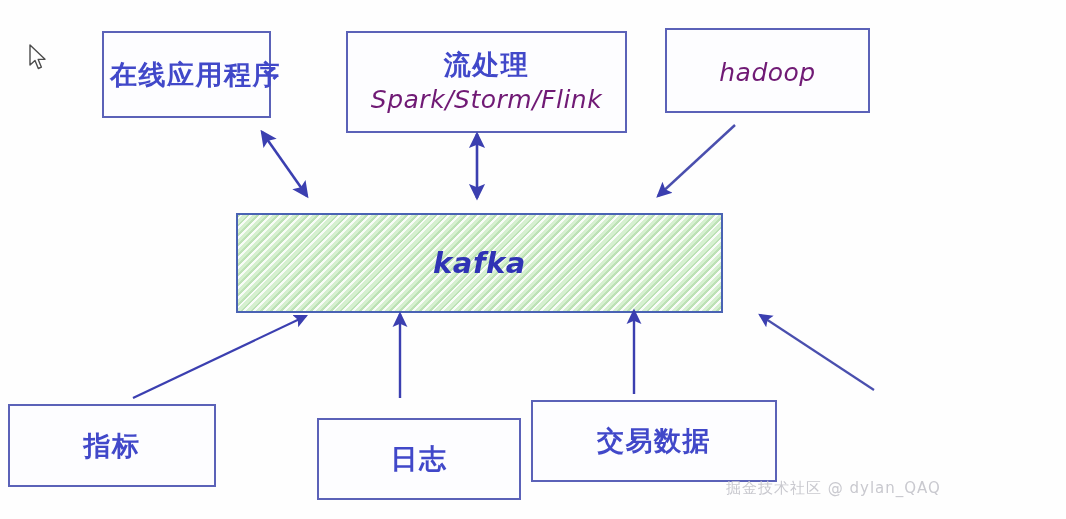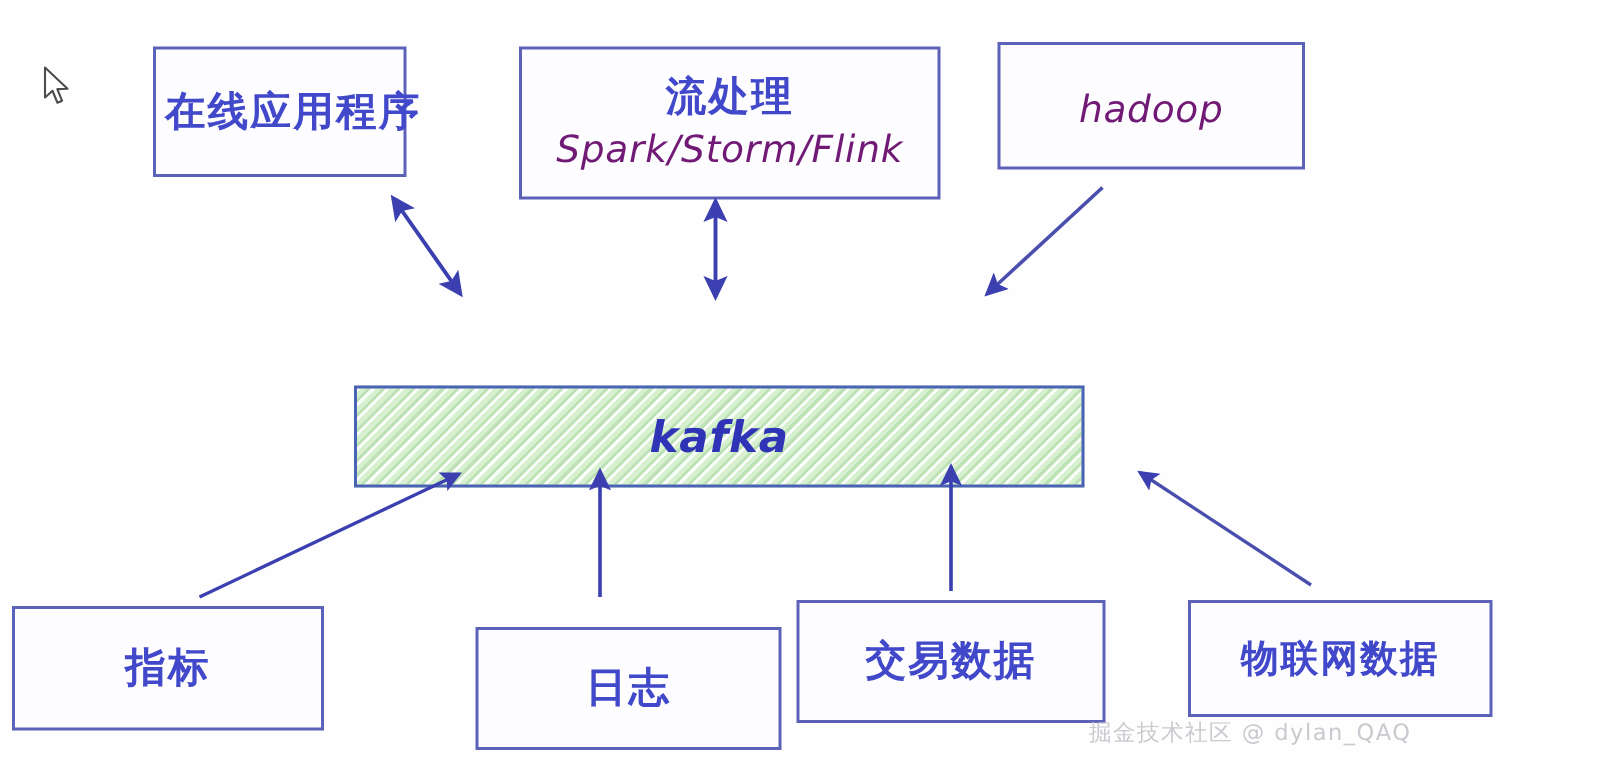--- a/index.html
+++ b/index.html
@@ -126,7 +126,7 @@
     <span class="en">hadoop</span>
   </div>
 
-  <div class="kafka" id="node-kafka" style="left: 236px; top: 213px; width: 487px; height: 68px; margin-top: 44px;">
+  <div class="kafka" id="node-kafka" style="left: 236px; top: 213px; width: 487px; height: 100px;">
     <span class="en">kafka</span>
   </div>
 

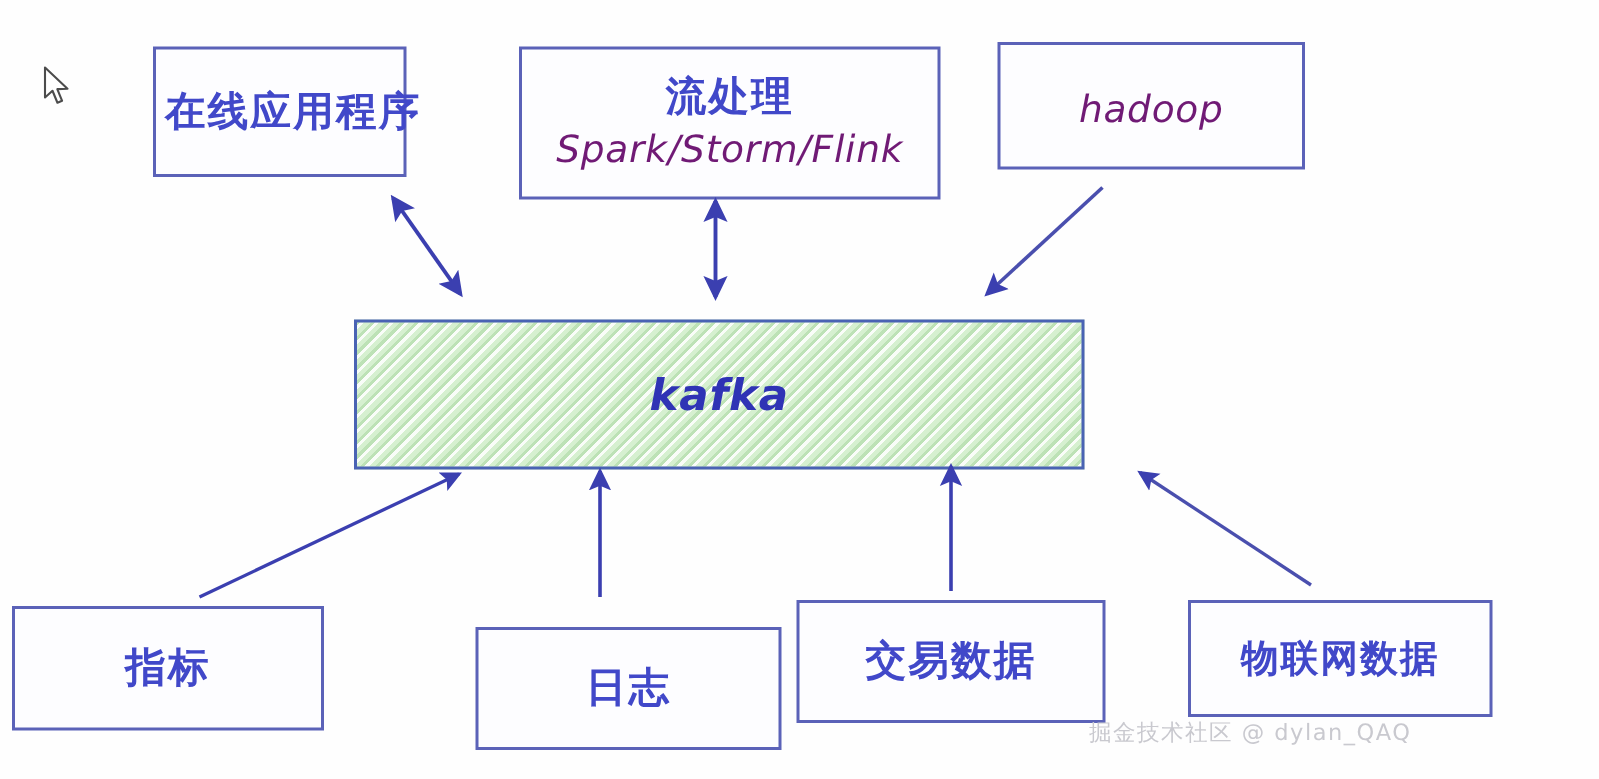--- a/index.html
+++ b/index.html
@@ -138,7 +138,7 @@
     <span class="cn">日志</span>
   </div>
 
-  <div class="node" id="node-transaction" style="left: 531px; top: 400px; width: 206px; height: 82px;">
+  <div class="node" id="node-transaction" style="left: 531px; top: 400px; width: 246px; height: 82px;">
     <span class="cn">交易数据</span>
   </div>
 

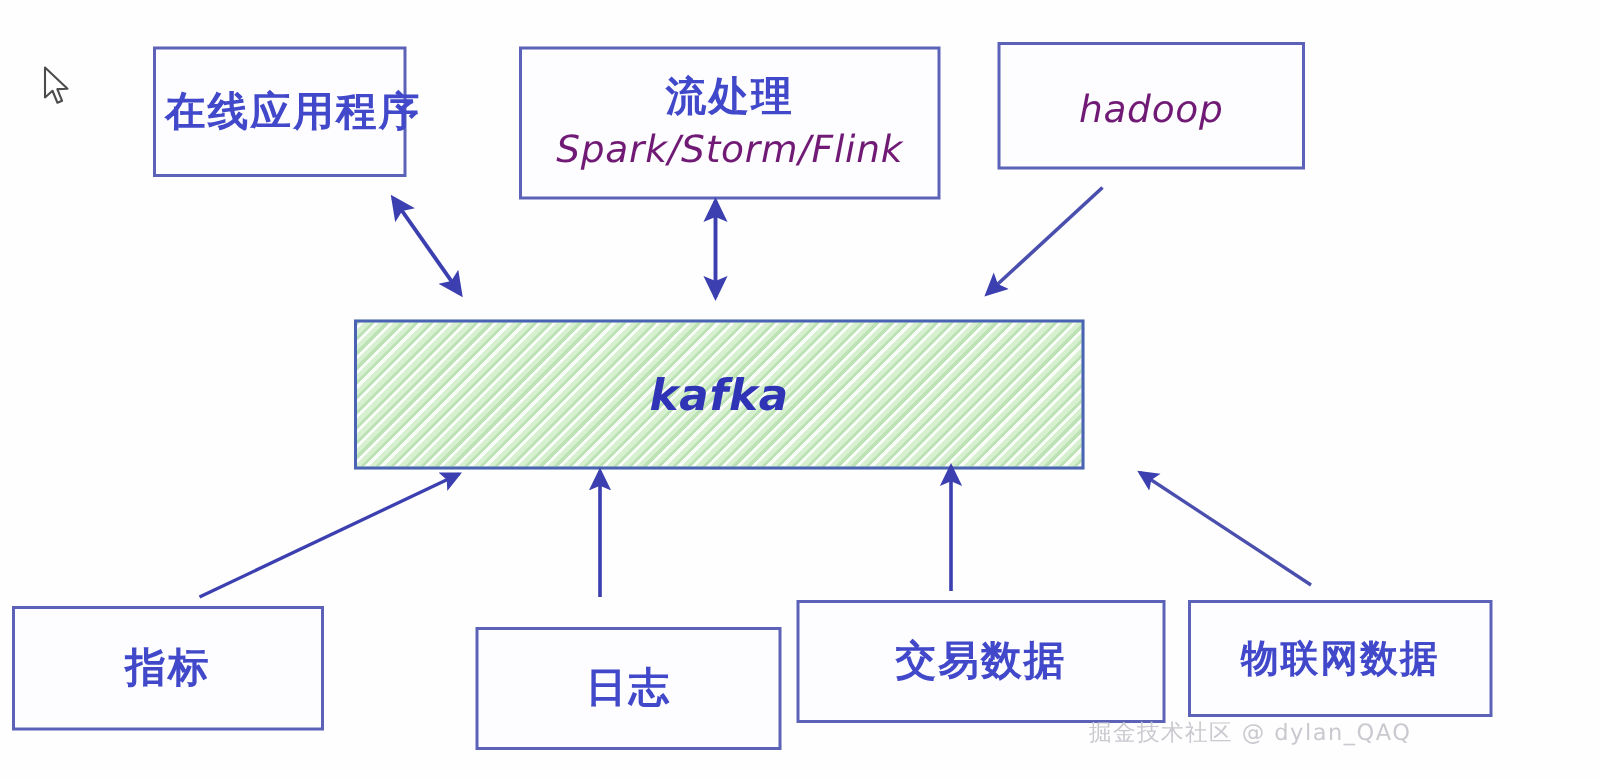--- a/index.html
+++ b/index.html
@@ -142,9 +142,6 @@
     <span class="cn">交易数据</span>
   </div>
 
-  <div class="node" id="node-iot" style="left: 792px; top: 400px; width: 203px; height: 78px;">
-    <span class="cn small">物联网数据</span>
-  </div>
 
   <svg id="arrows" viewBox="0 0 1066 519" xmlns="http://www.w3.org/2000/svg">
     <defs>

